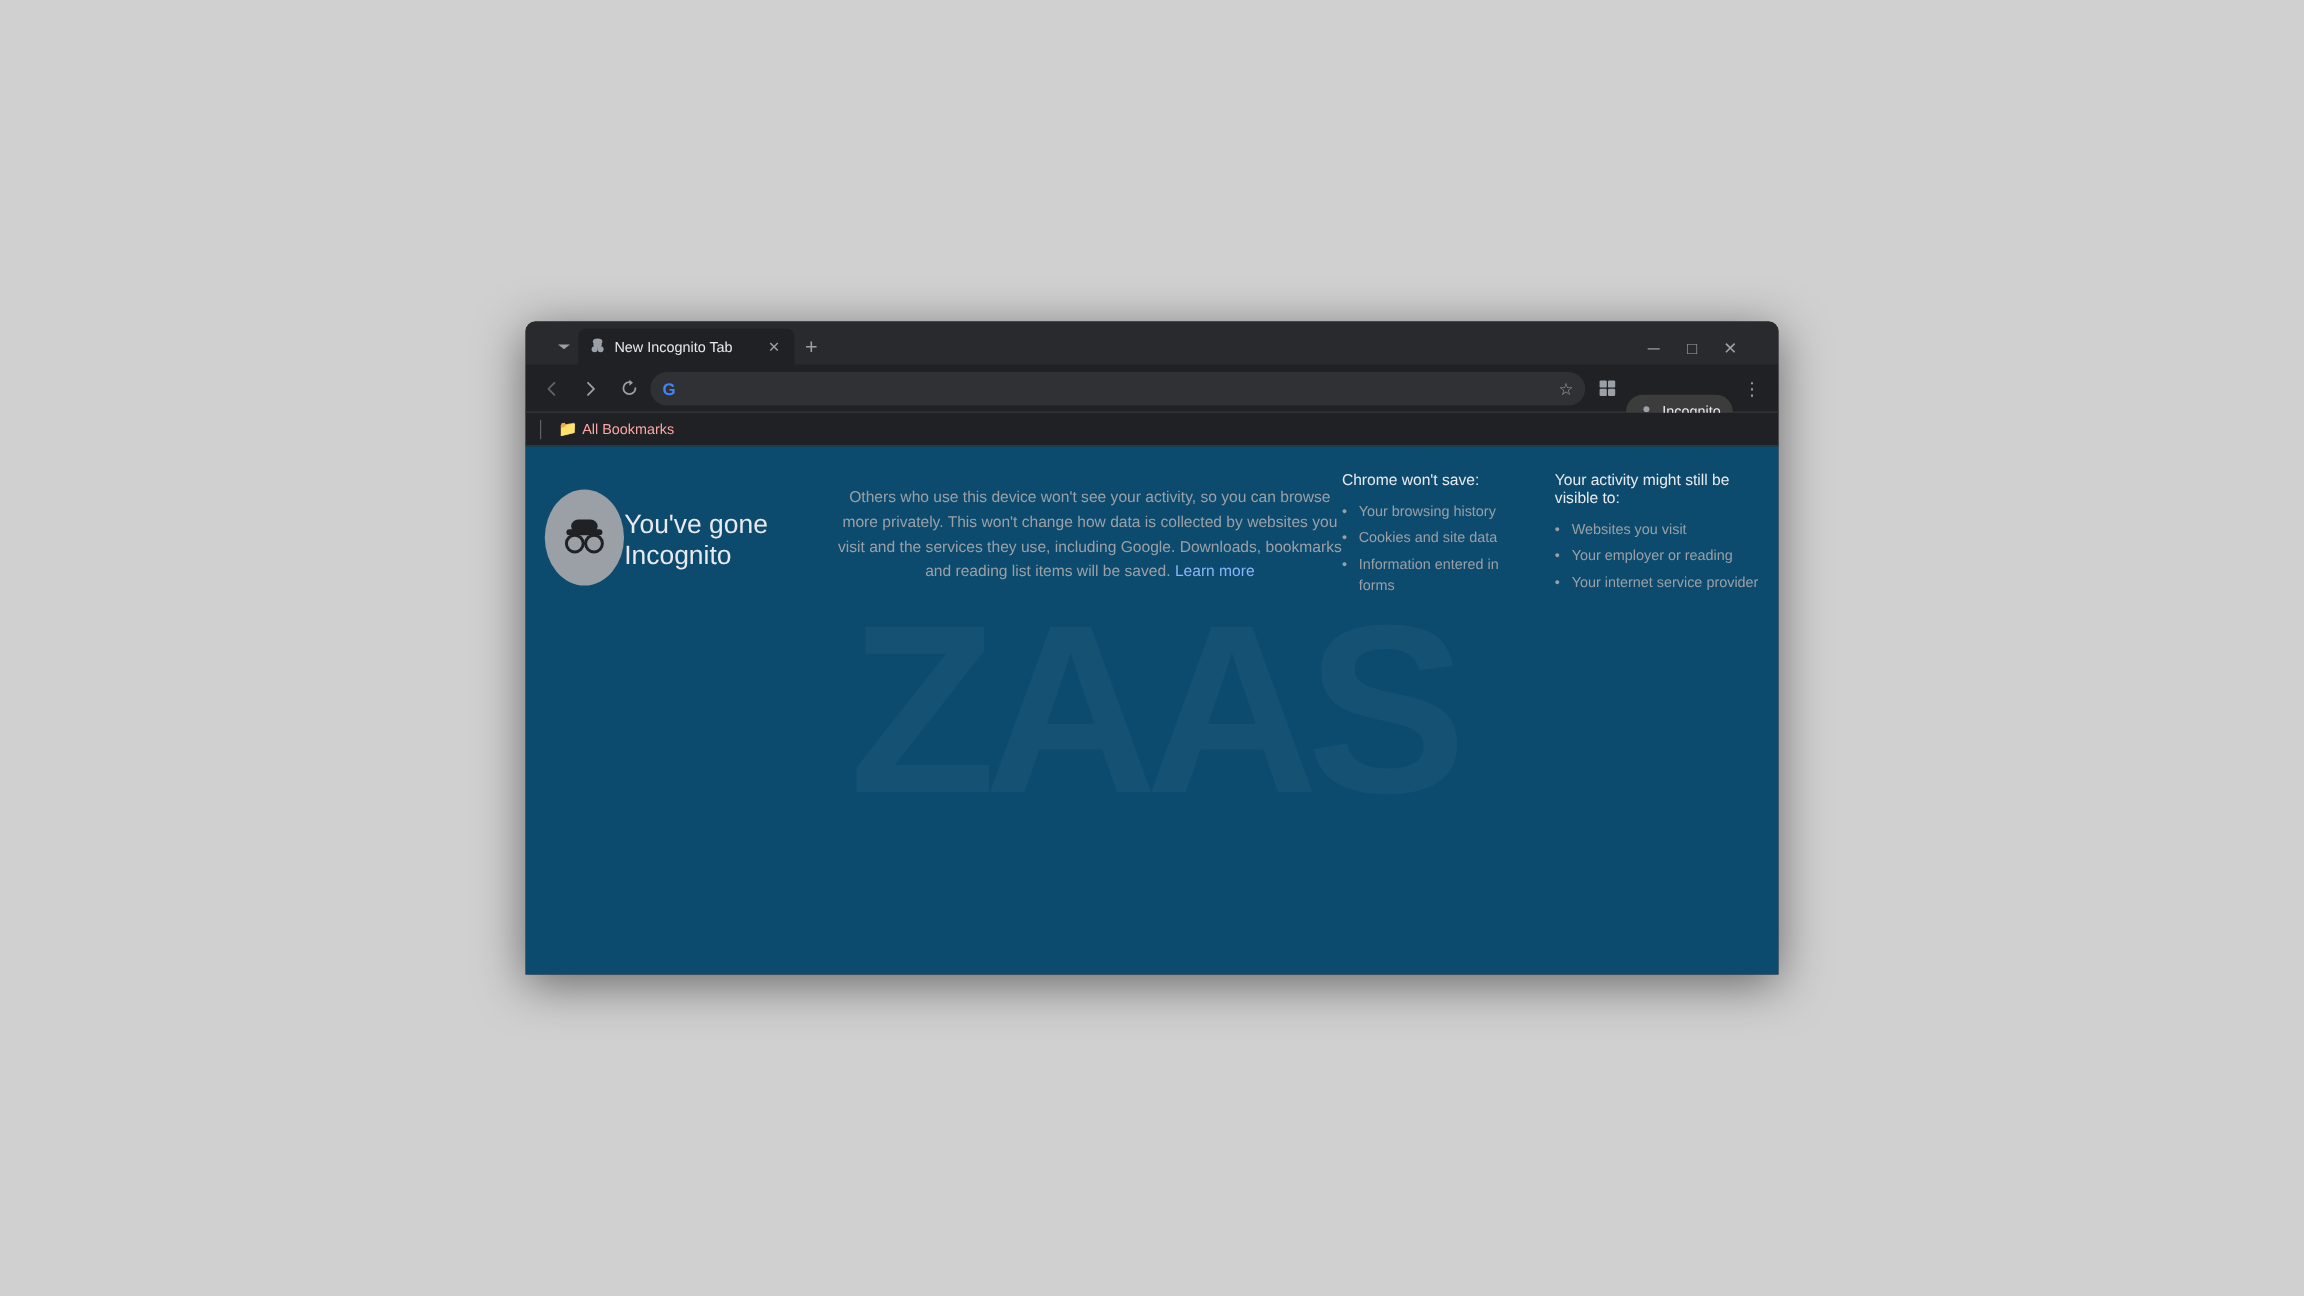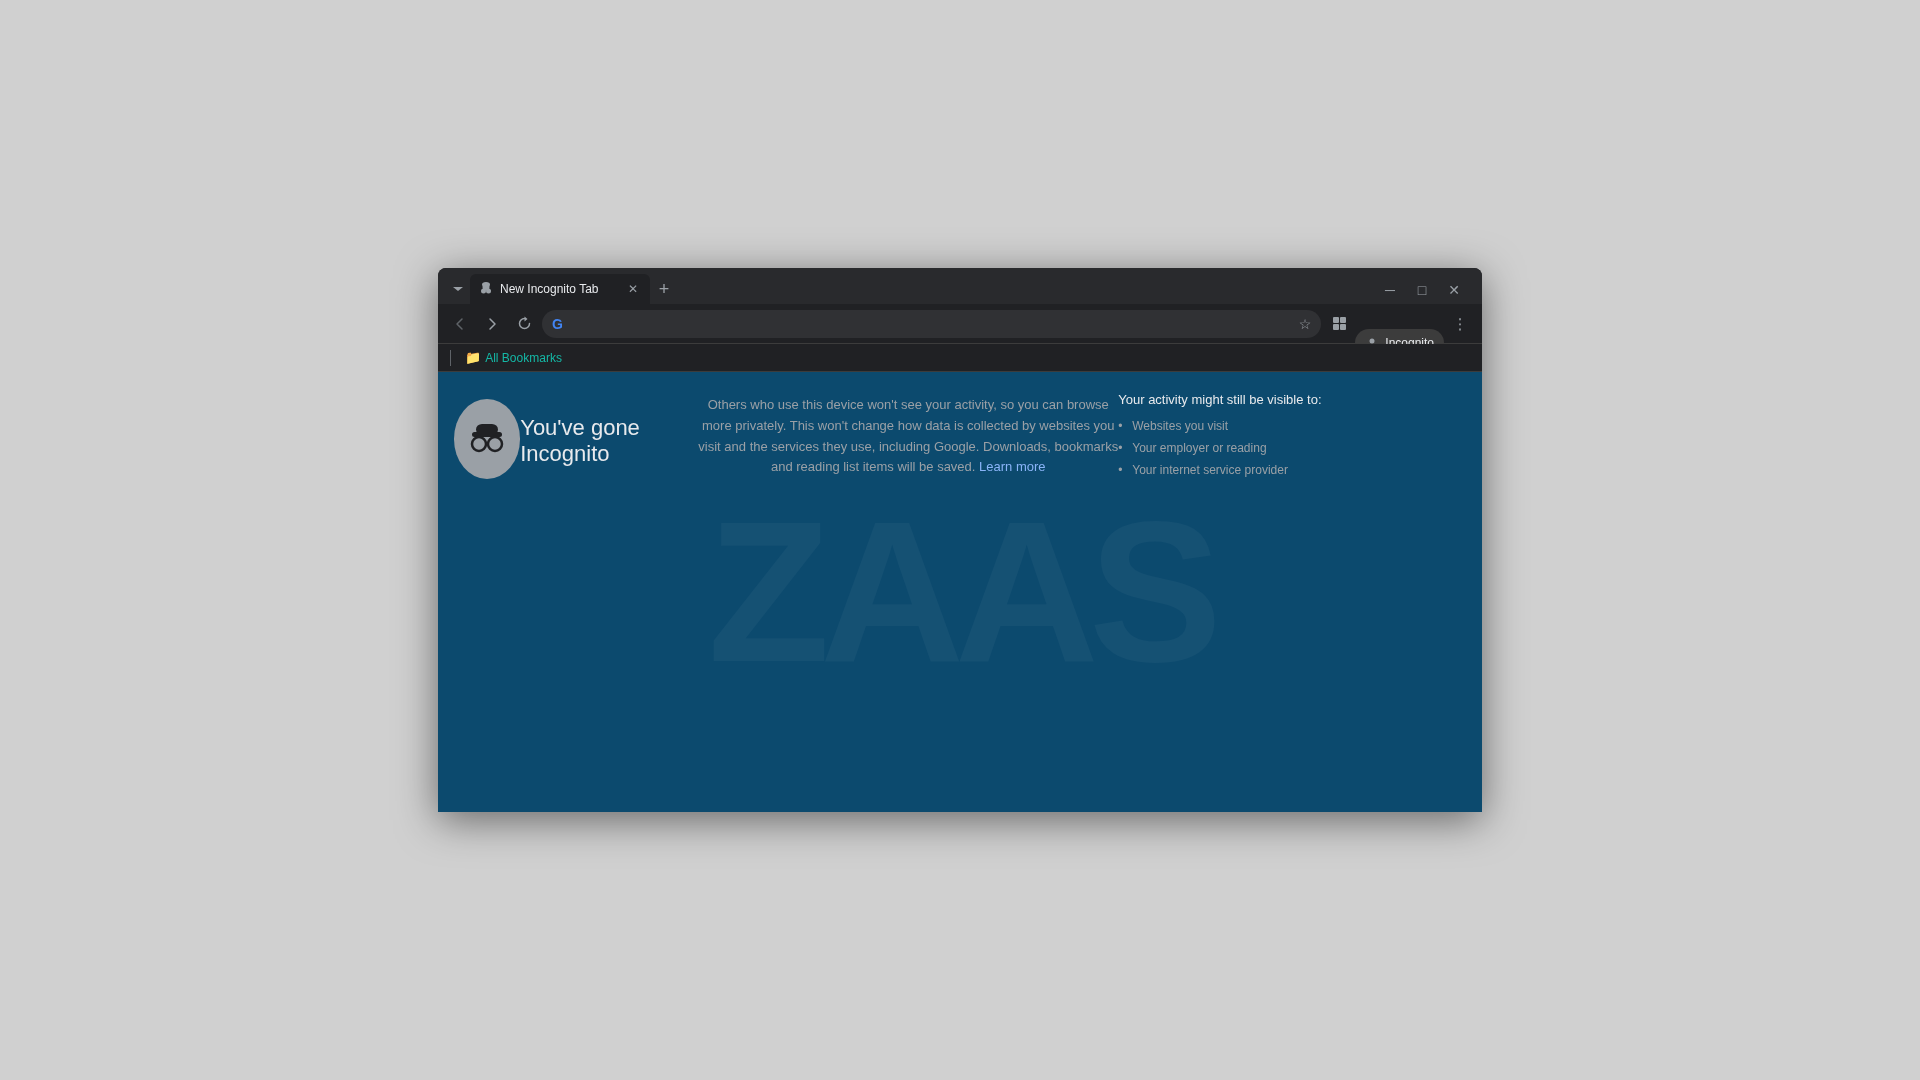--- a/index.html
+++ b/index.html
@@ -29,7 +29,7 @@
       height: 36px;
       display: flex;
       align-items: flex-end;
-      padding: 0 8px;
+      padding: 0 20px;
       border-radius: 8px 8px 0 0;
       flex-shrink: 0;
     }

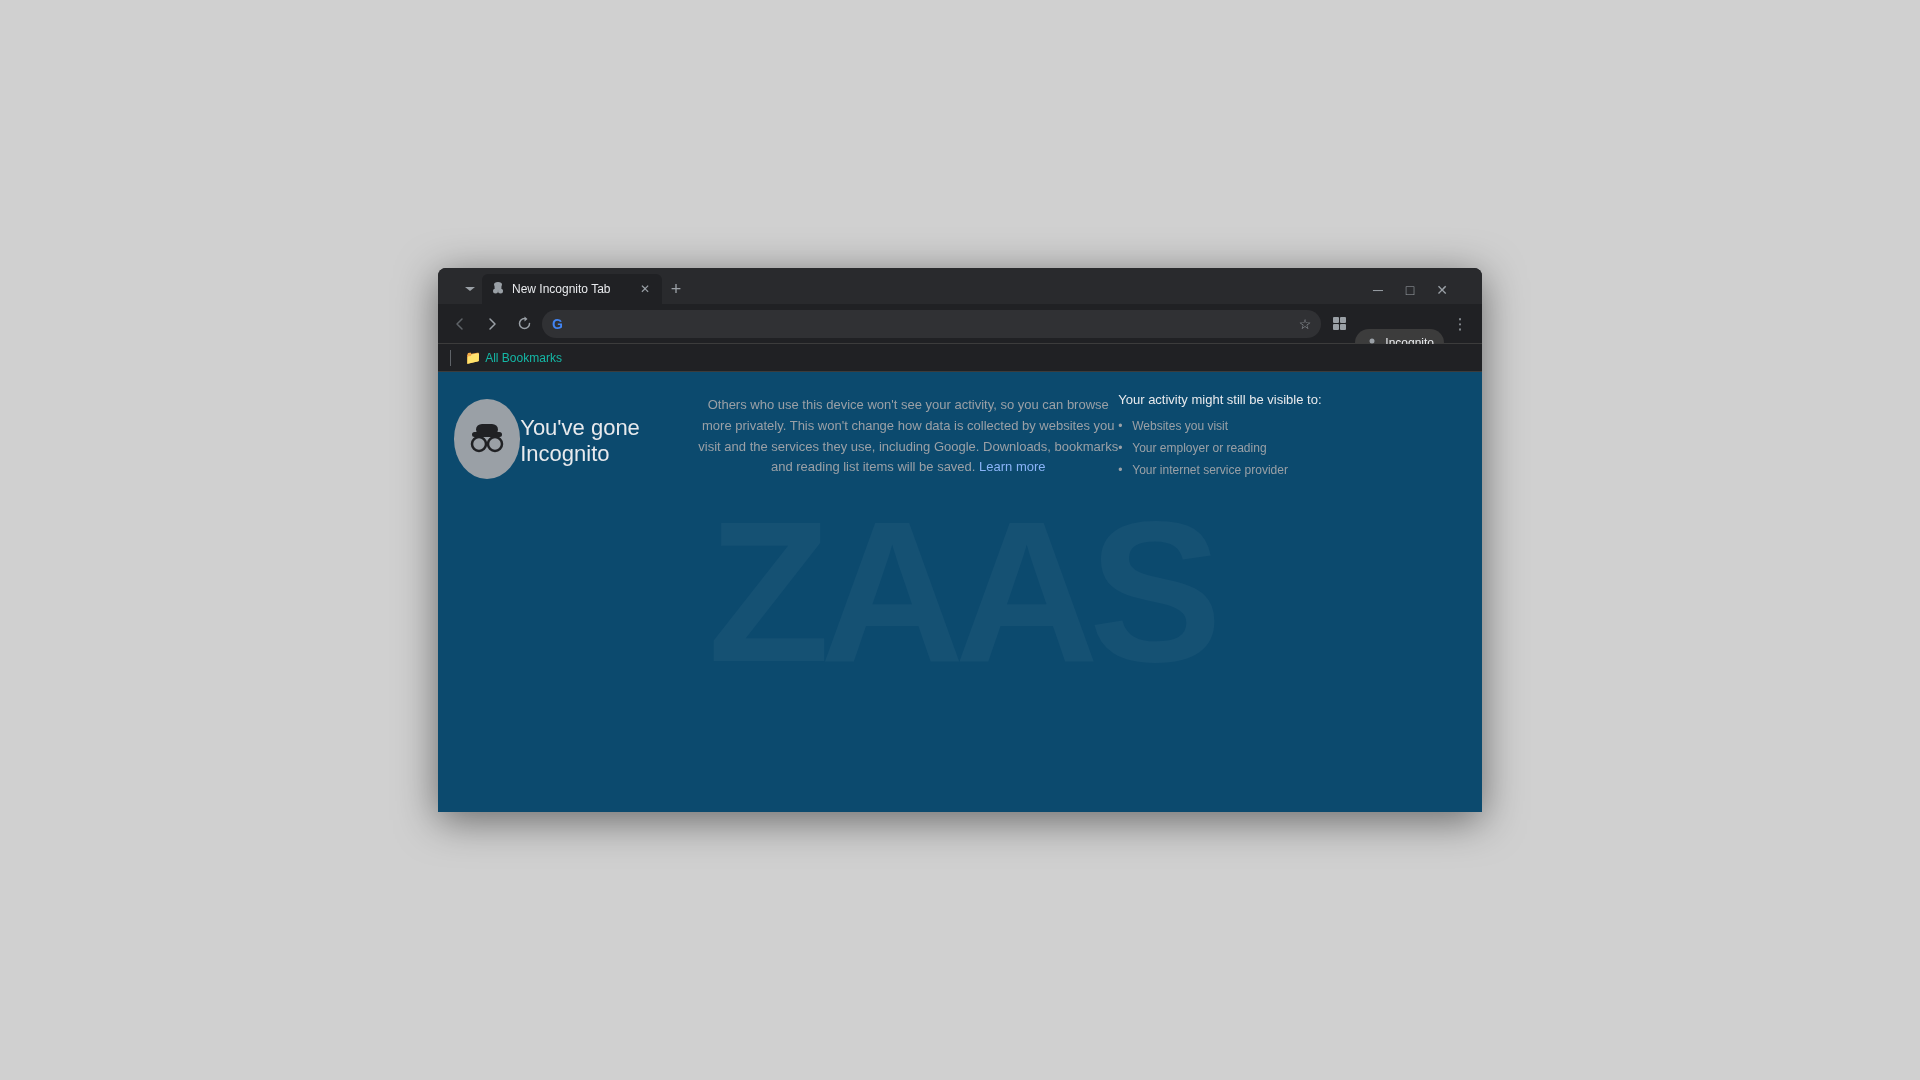--- a/index.html
+++ b/index.html
@@ -228,7 +228,7 @@
     }
     .bookmarks-folder-label {
       font-size: 12px;
-      color: #14b8a6;
+      color: #fca5a5;
     }
     
     .main-content {

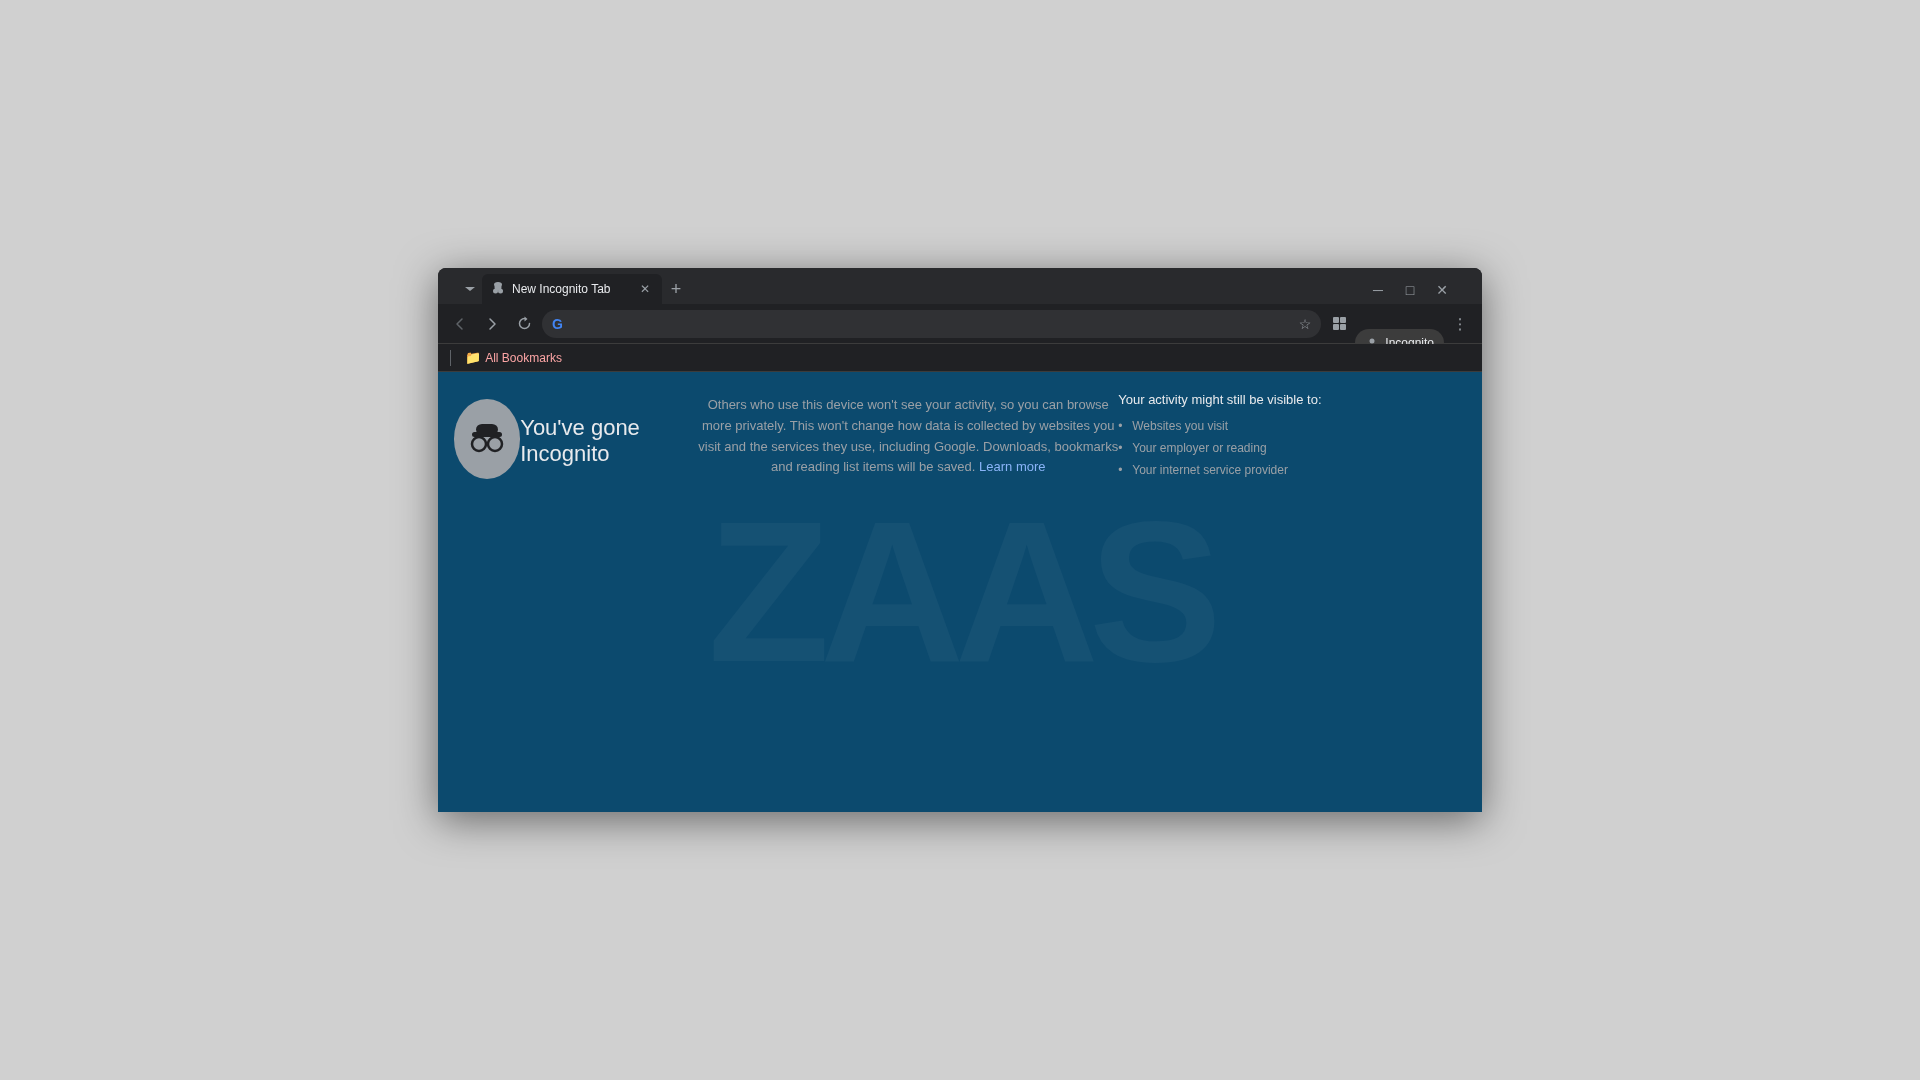--- a/index.html
+++ b/index.html
@@ -488,6 +488,14 @@
 
       <div class="incognito-columns">
         <div class="incognito-col">
+          <h3>Chrome won't save:</h3>
+          <ul>
+            <li>Your browsing history</li>
+            <li>Cookies and site data</li>
+            <li>Information entered in forms</li>
+          </ul>
+        </div>
+        <div class="incognito-col">
           <h3>Your activity might still be visible to:</h3>
           <ul>
             <li>Websites you visit</li>

